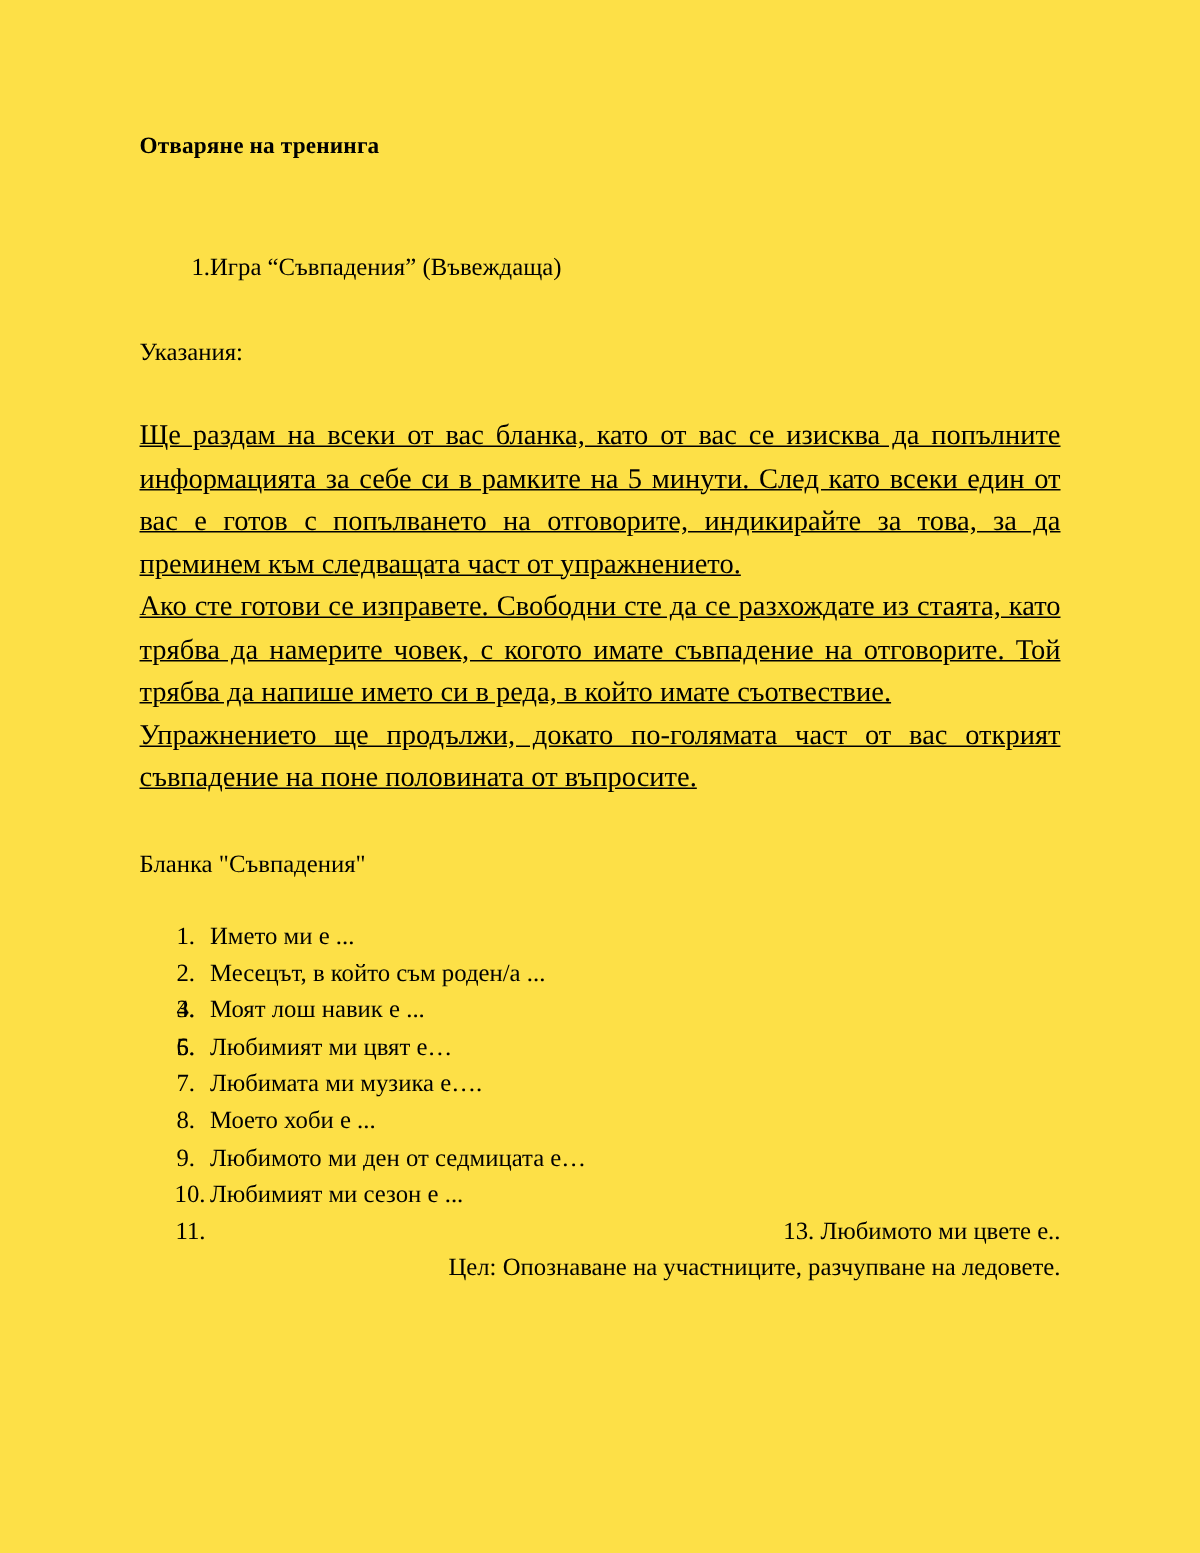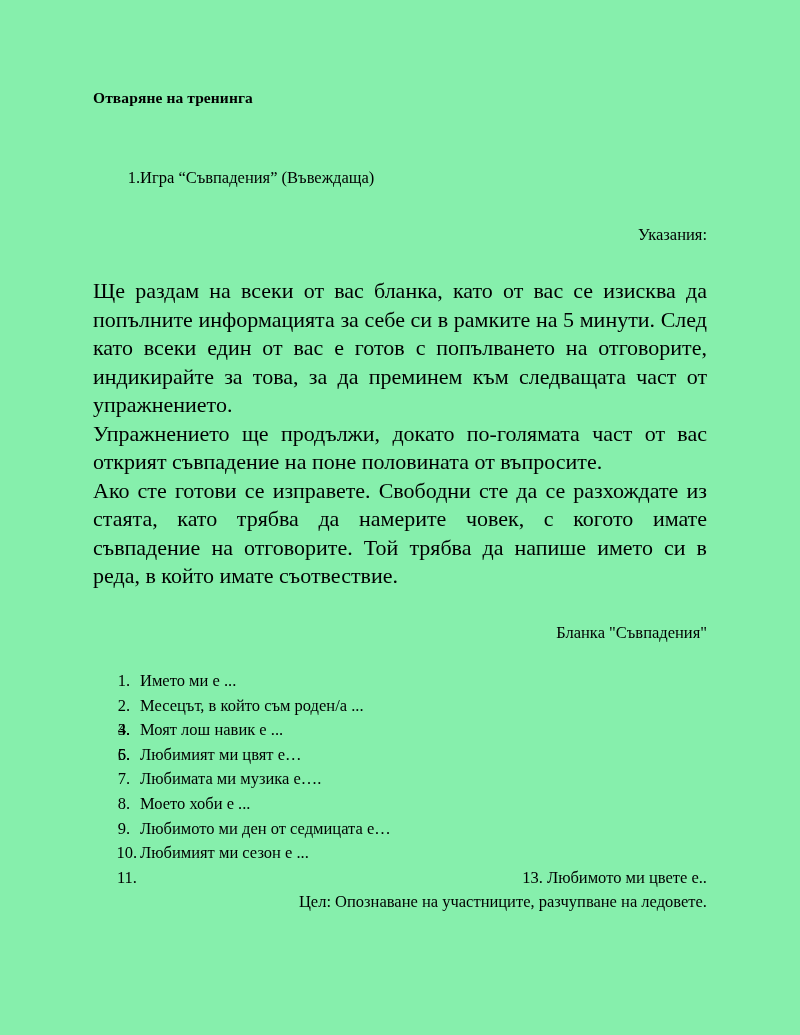--- a/index.html
+++ b/index.html
@@ -25,7 +25,7 @@
     top: 0;
     width: 800px;
     height: 1035px;
-    background: #86efac;
+    background: #fde047;
   }
 
   

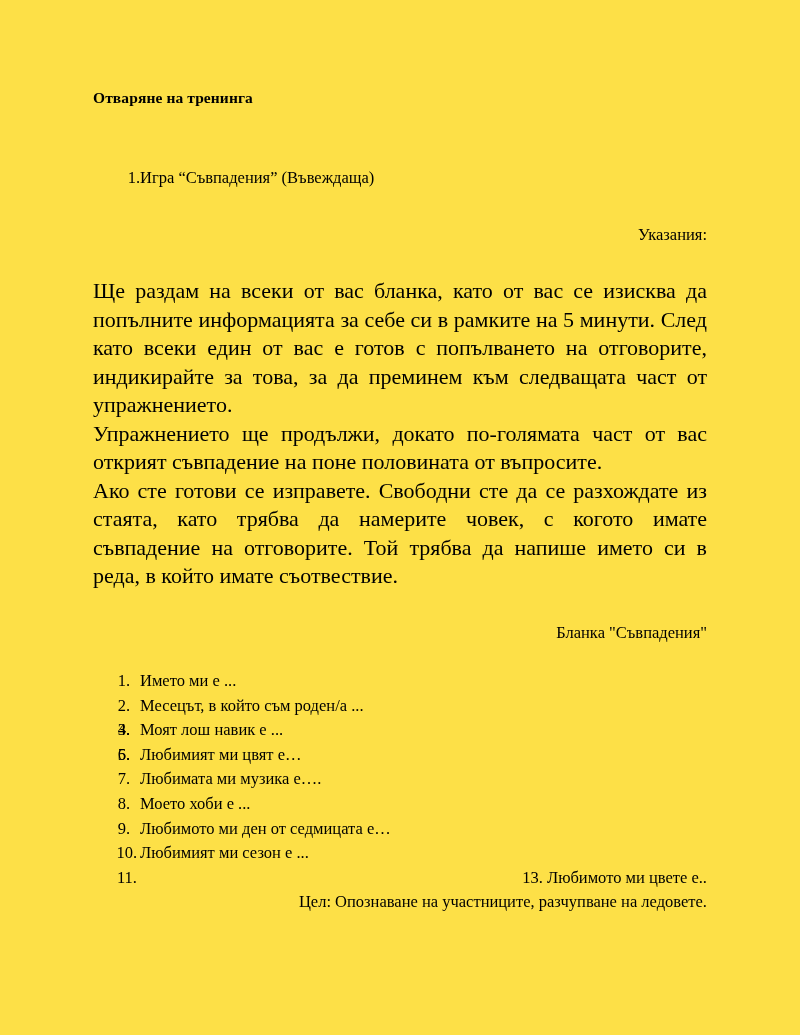--- a/index.html
+++ b/index.html
@@ -71,7 +71,7 @@
     font-size: 16.5px;
     line-height: 28.5px;
     margin: 0;
-    text-align: right;
+    text-align: left;
   }
 
   

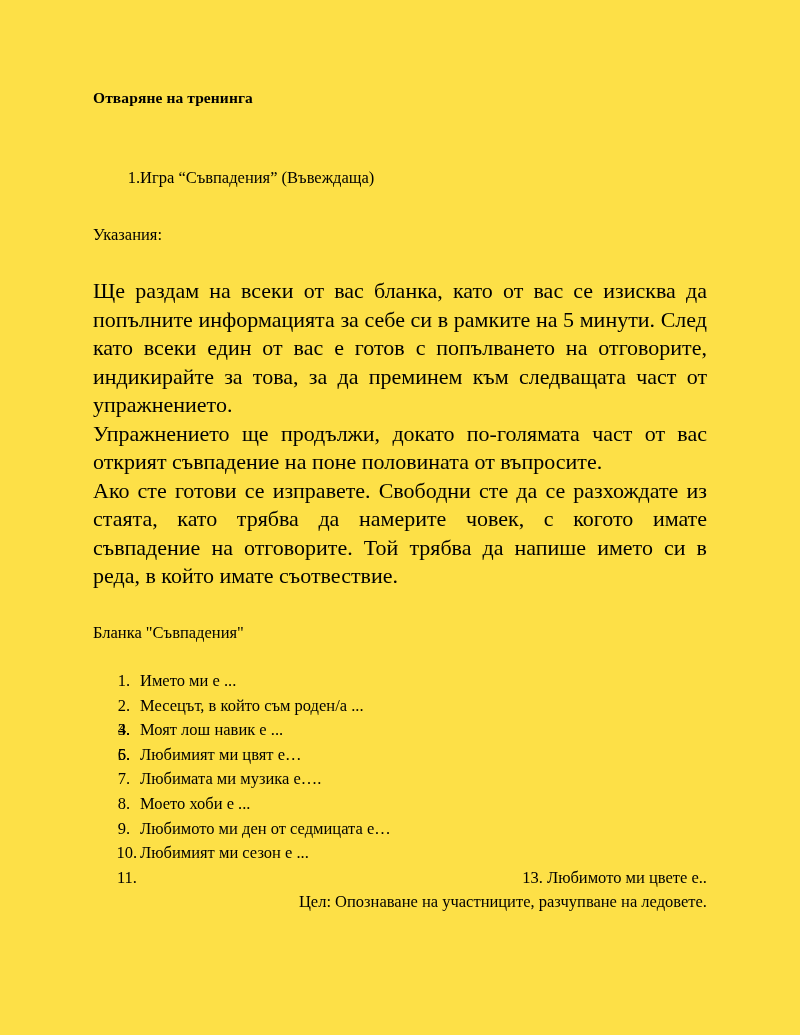--- a/index.html
+++ b/index.html
@@ -52,12 +52,13 @@
   }
 
   p.body-par {
-    font-size: 22px;
+    font-size: 19px;
     line-height: 28.5px;
     margin: 0;
     text-align: justify;
     text-justify: inter-word;
     hyphens: none;
+    text-decoration: underline;
   }
 
   p.quote-par {

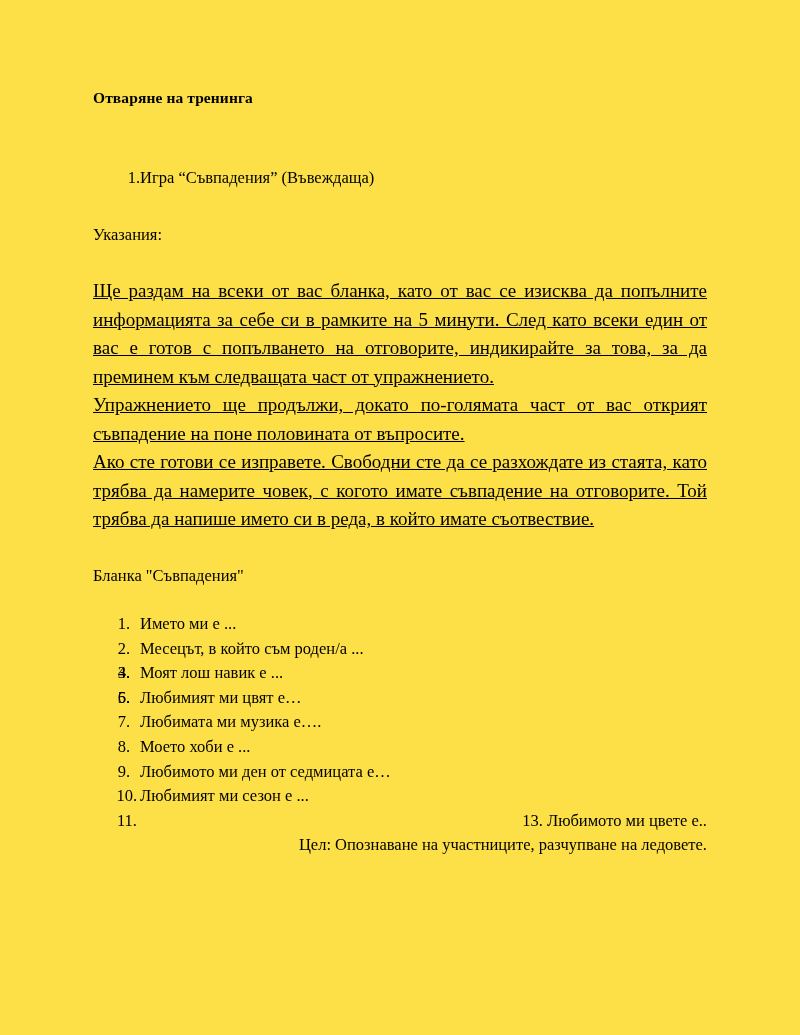--- a/index.html
+++ b/index.html
@@ -151,8 +151,8 @@
     <div class="spacer-line"></div>
 
     <p class="body-par">Ще раздам на всеки от вас бланка, като от вас се изисква да попълните информацията за себе си в рамките на 5 минути. След като всеки един от вас е готов с попълването на отговорите, индикирайте за това, за да преминем към следващата част от упражнението.</p>
+    <p class="body-par">Ако сте готови се изправете. Свободни сте да се разхождате из стаята, като трябва да намерите човек, с когото имате съвпадение на отговорите. Той трябва да напише името си в реда, в който имате съотвествие.</p>
     <p class="body-par">Упражнението ще продължи, докато по-голямата част от вас открият съвпадение на поне половината от въпросите.</p>
-    <p class="body-par">Ако сте готови се изправете. Свободни сте да се разхождате из стаята, като трябва да намерите човек, с когото имате съвпадение на отговорите. Той трябва да напише името си в реда, в който имате съотвествие.</p>
 
     <div class="spacer-line"></div>
 

